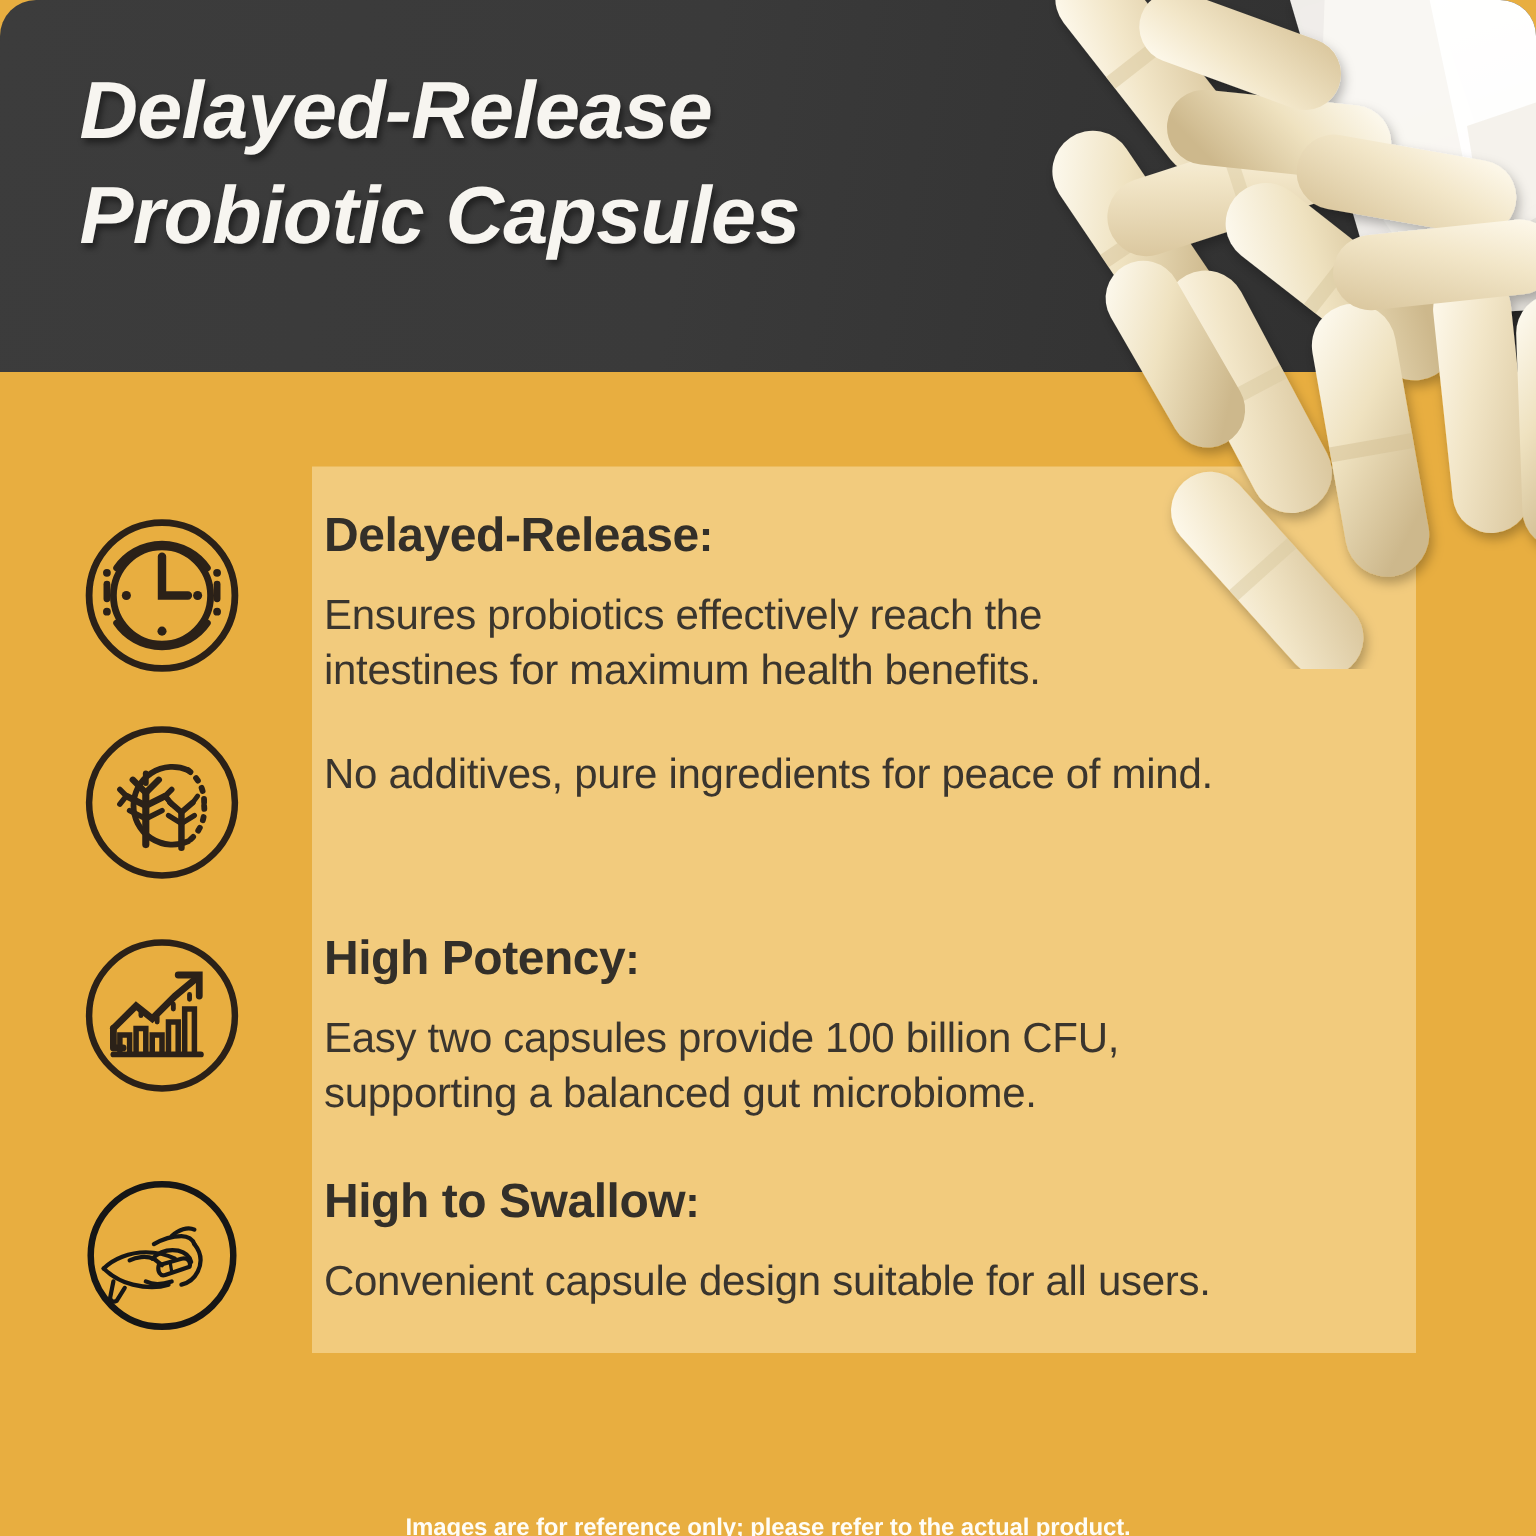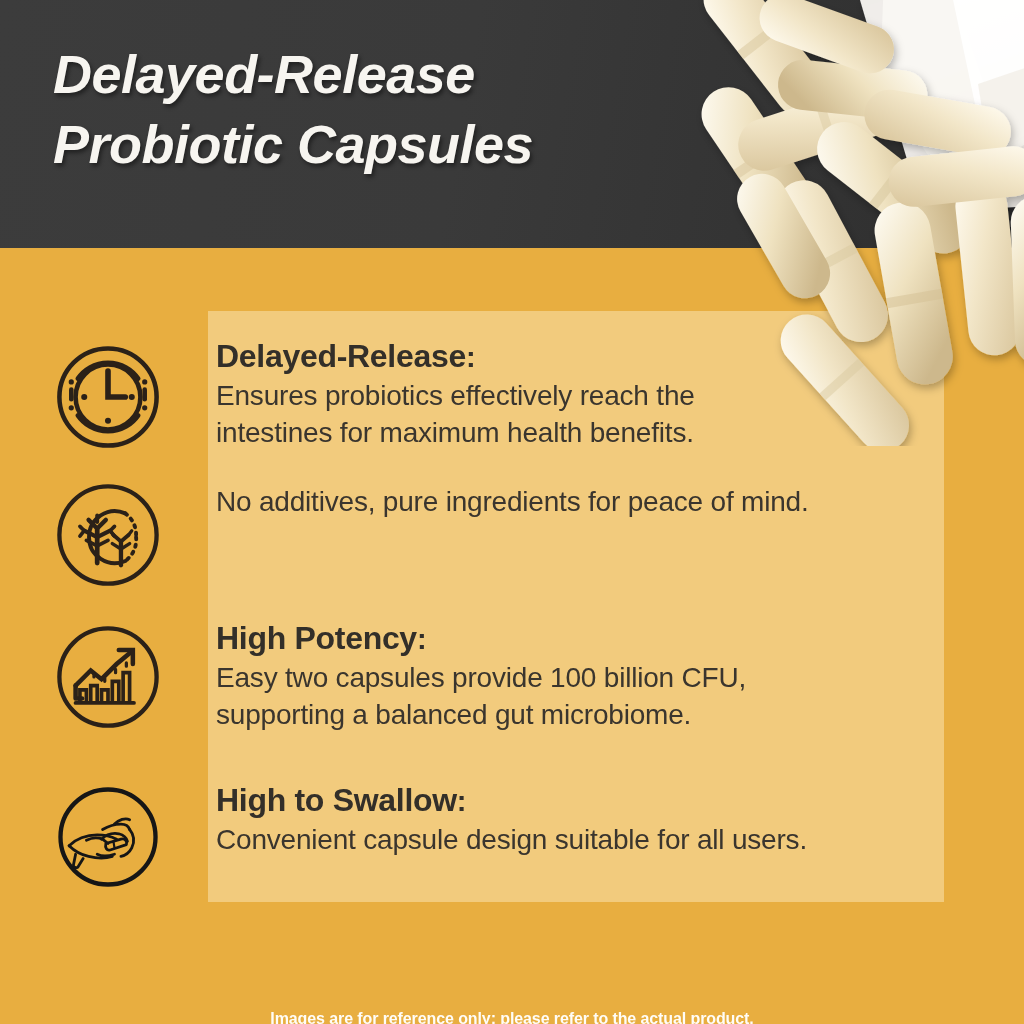--- a/index.html
+++ b/index.html
@@ -10,7 +10,7 @@
     overflow:hidden;
     position:relative;
   }
-  #stage { position:absolute; inset:0; width:1024px; height:1024px; overflow:hidden; }
+  #stage { position:absolute; inset:0; width:1024px; height:1024px; overflow:hidden;border-radius:24px; }
 
   
   .header {

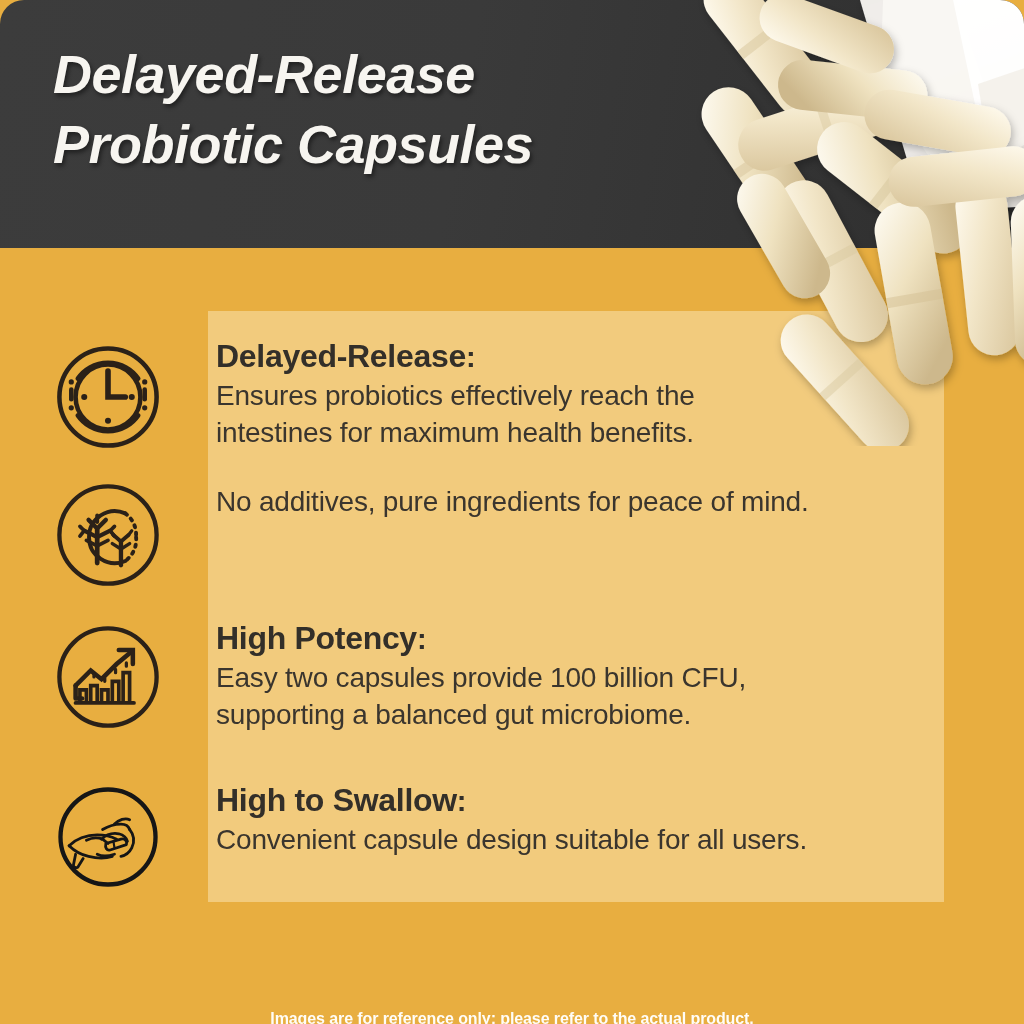--- a/index.html
+++ b/index.html
@@ -69,7 +69,7 @@
     color:#3A352E;
     font-size:28px; line-height:1.33;
     letter-spacing:-0.2px;
-    margin-top:2px;
+    margin-top:16px;
     max-width:600px;
   }
   .f-body.wide { max-width:700px; }

